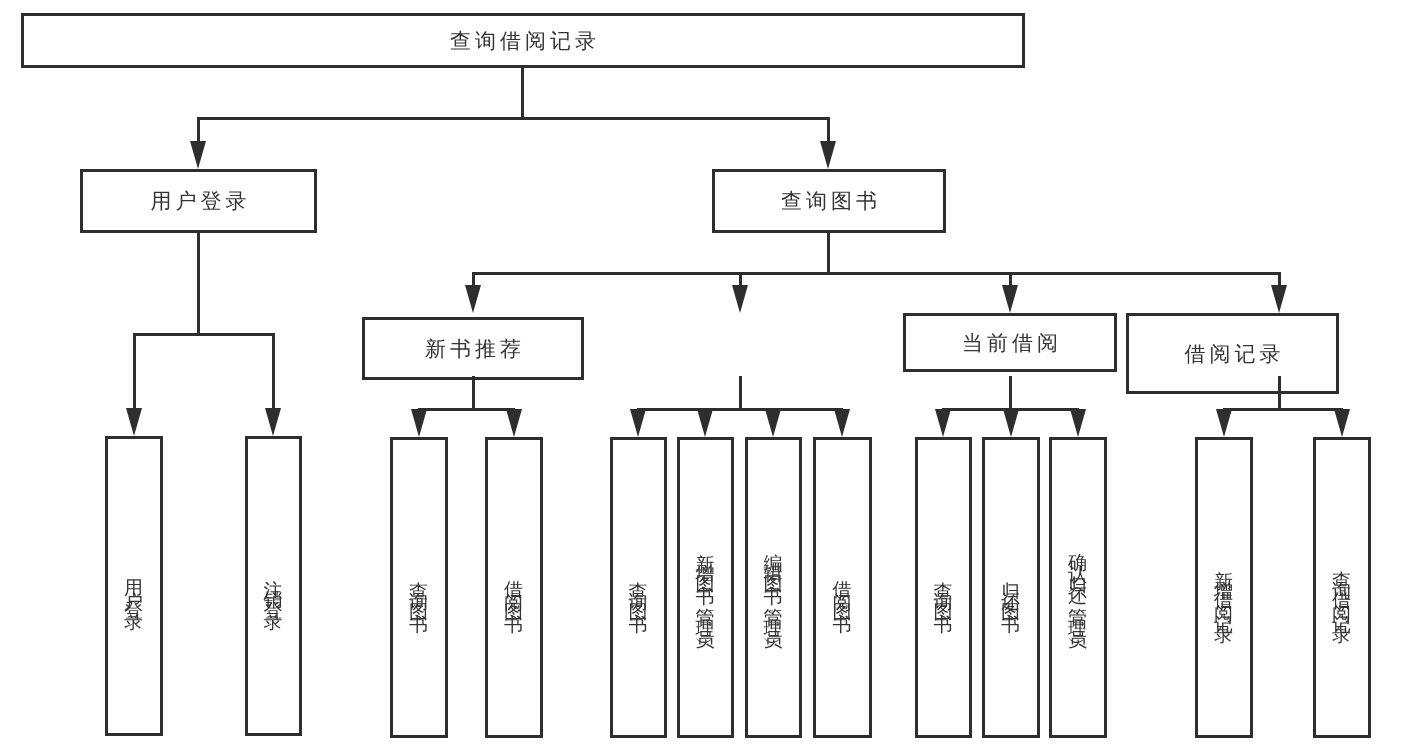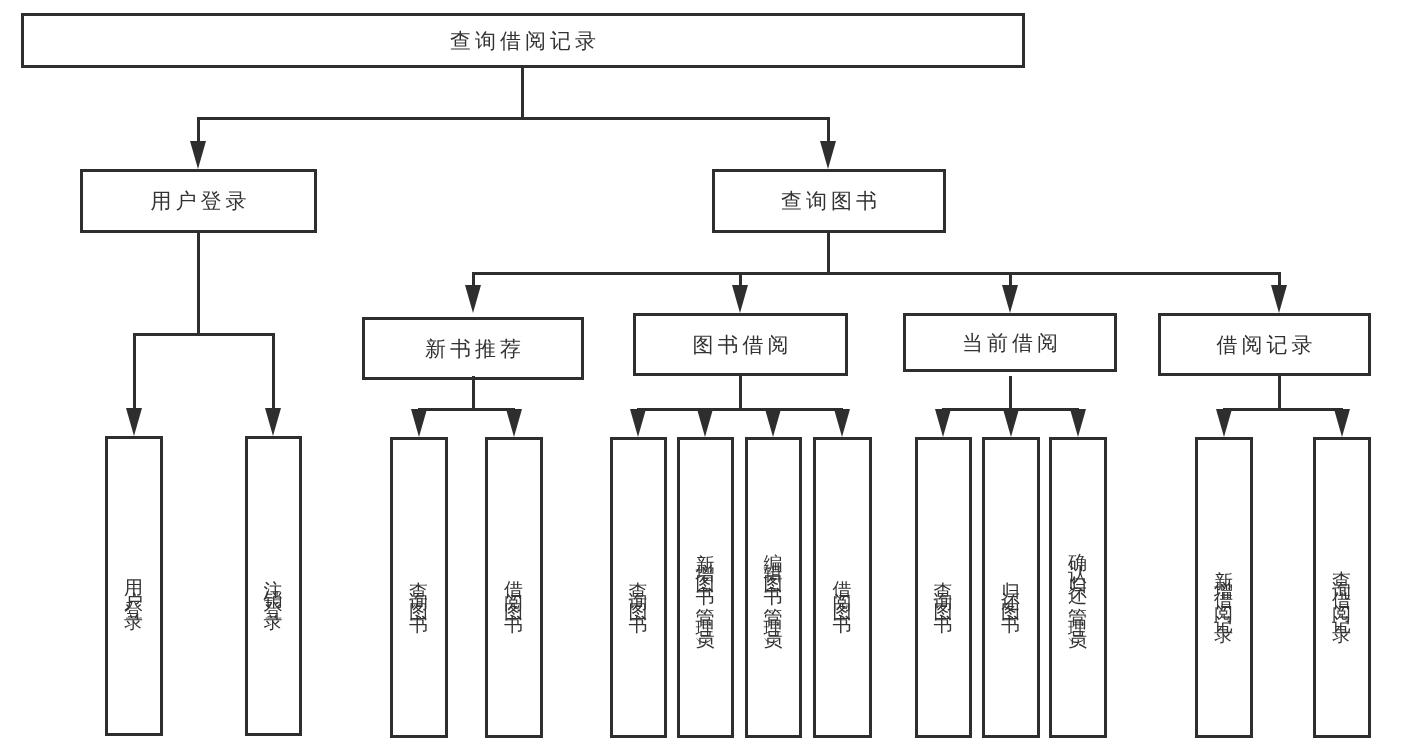--- a/index.html
+++ b/index.html
@@ -87,7 +87,6 @@
 
   <div class="hbox" style="left:362px;top:317px;width:222px;height:63px;">新书推荐</div>
 
-  <div class="hbox" style="left:633px;top:313px;width:215px;height:63px;">图书借阅</div>
 
   <div class="hbox" style="left:903px;top:313px;width:214px;height:59px;">当前借阅</div>
 

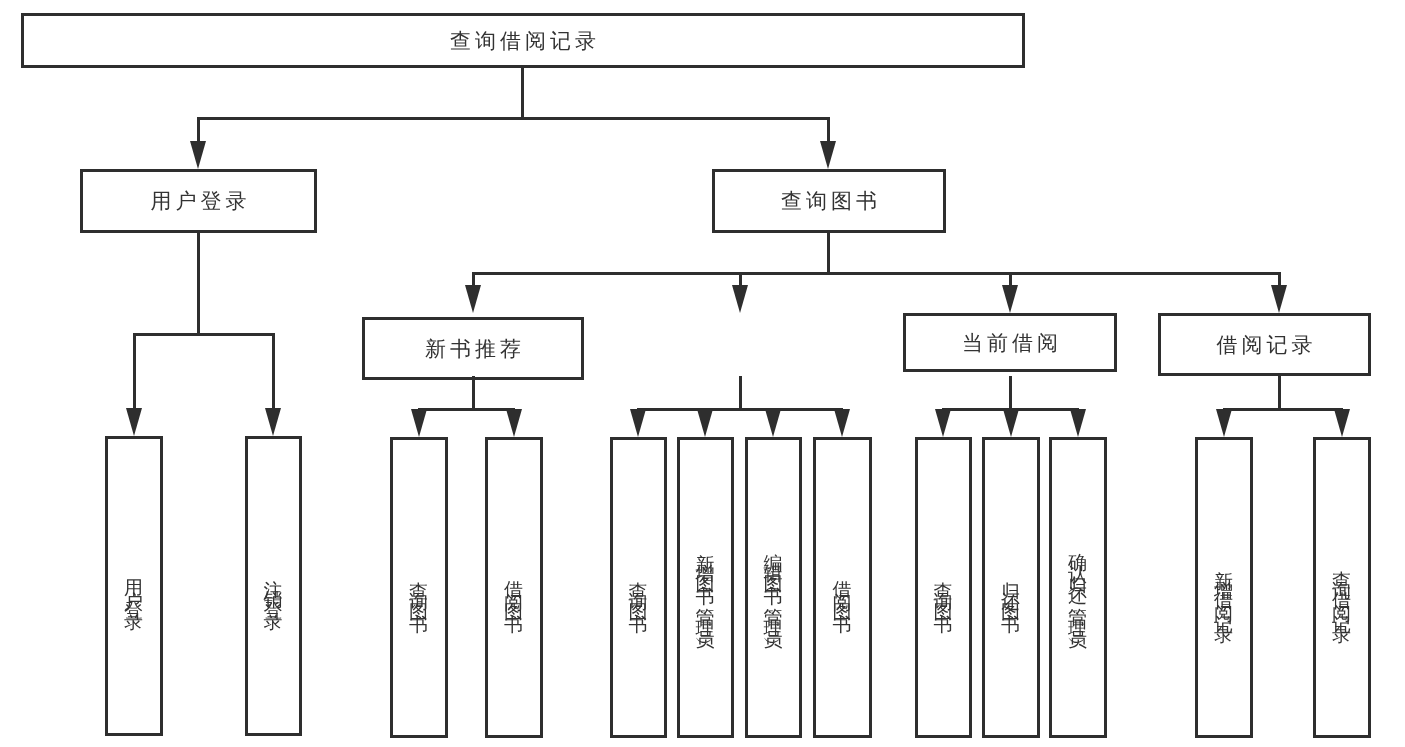--- a/index.html
+++ b/index.html
@@ -90,7 +90,7 @@
 
   <div class="hbox" style="left:903px;top:313px;width:214px;height:59px;">当前借阅</div>
 
-  <div class="hbox" style="left:1158px;top:313px;width:213px;height:63px;">借阅记录</div>
+  <div class="hbox" style="left:1126px;top:313px;width:213px;height:81px;">借阅记录</div>
 
   <div class="vbox" style="left:105px;top:436px;width:58px;height:300px;">
     <span class="vtext">用户登录</span>

